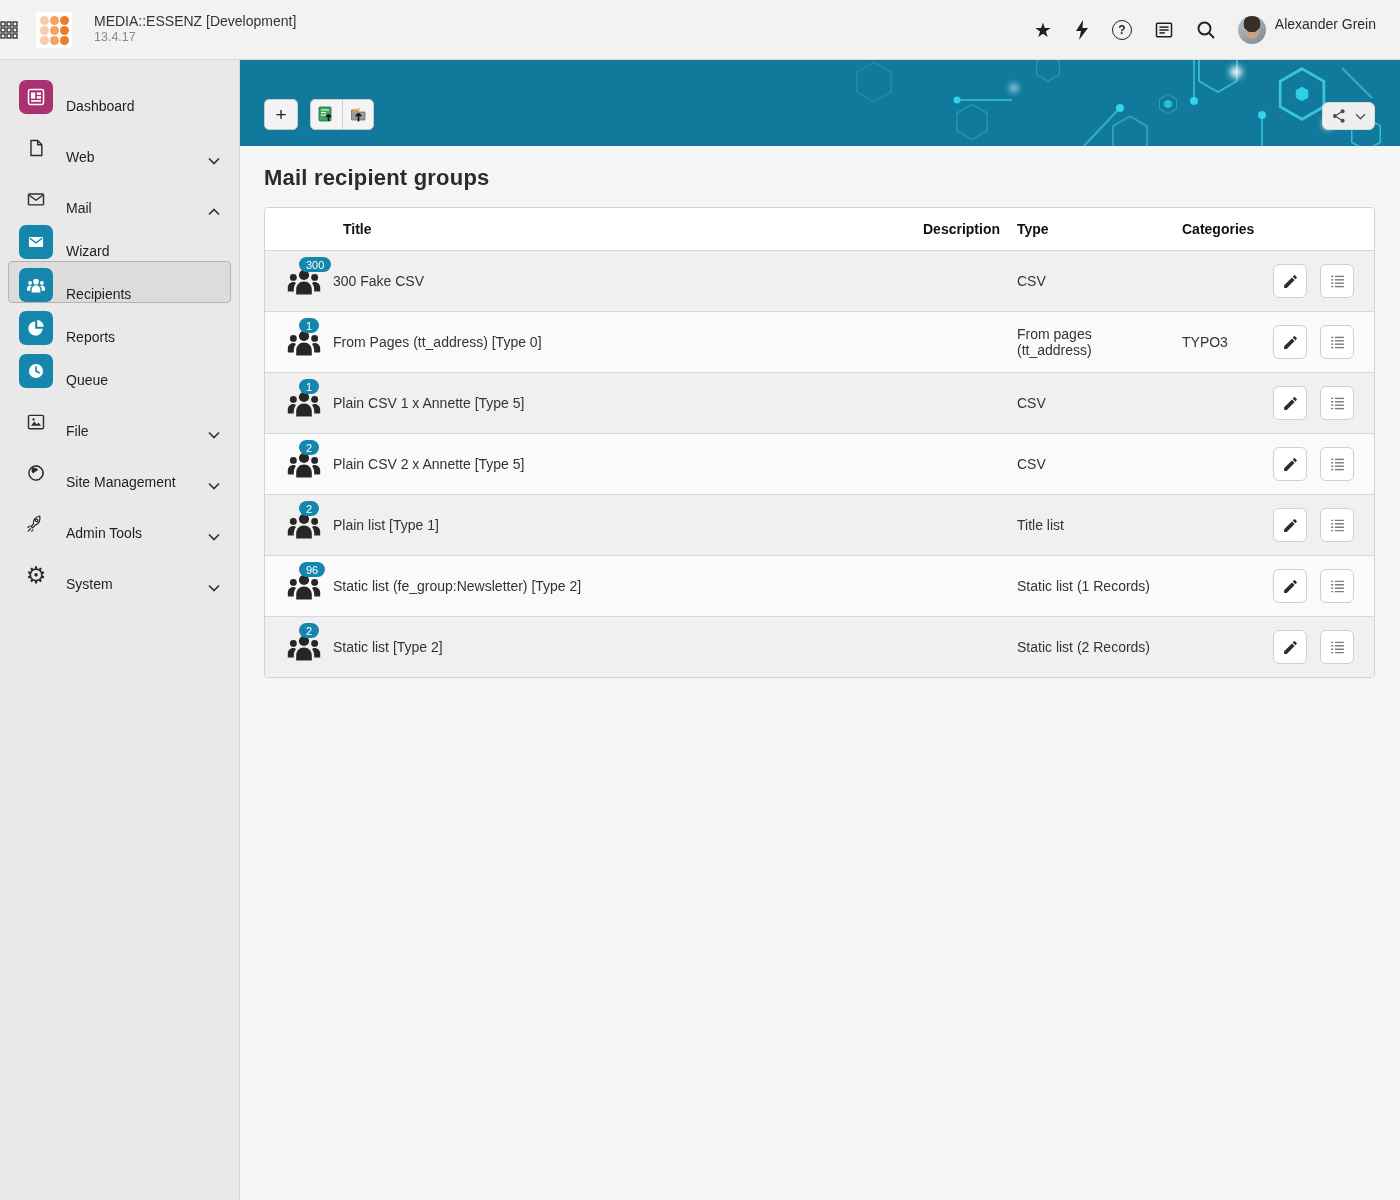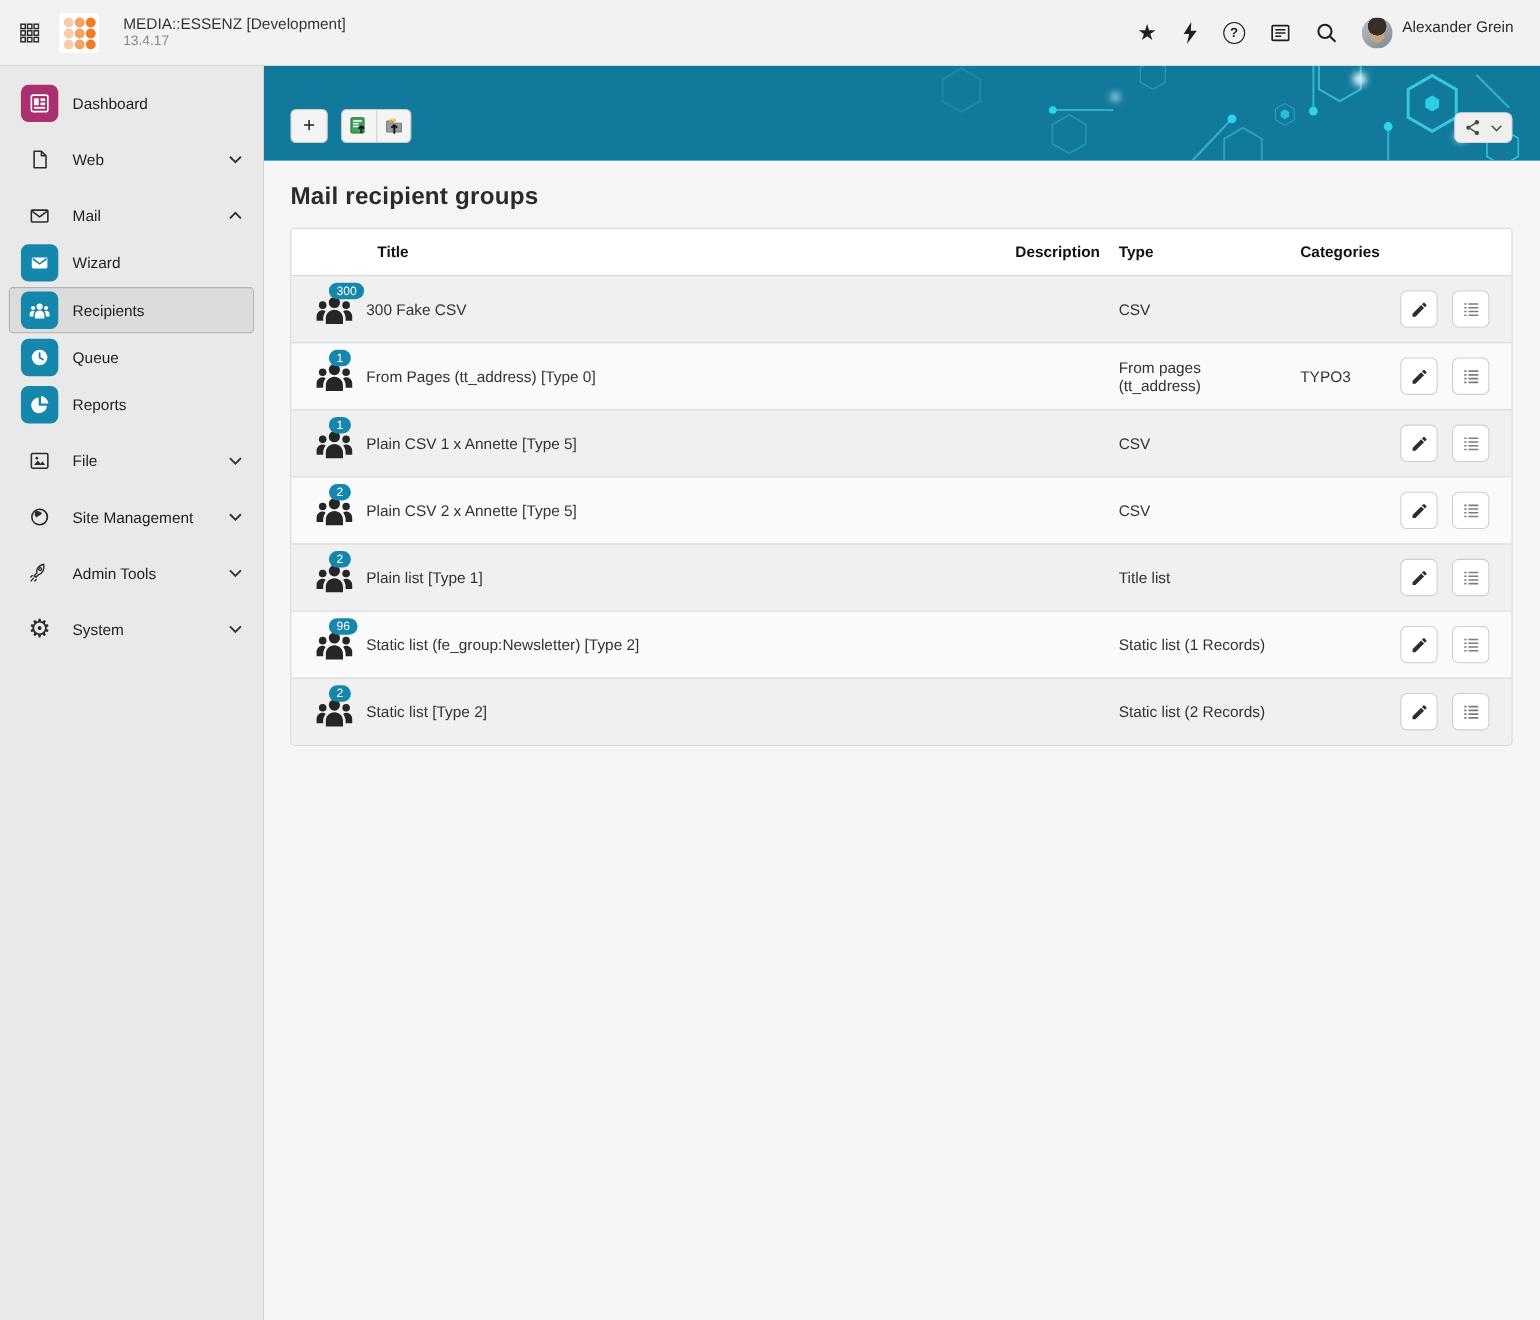--- a/index.html
+++ b/index.html
@@ -16,7 +16,7 @@
     background:#f2f2f2; border-bottom:1px solid #d9d9d9;
     display:flex; align-items:center; z-index:30;
   }
-  .topbar-left { display:flex; align-items:center; gap:18px; padding-left:18px; }
+  .topbar-left { display:flex; align-items:center; gap:18px; }
   .icon-btn { background:none; border:none; cursor:pointer; display:flex; align-items:center; justify-content:center; }
   .app-logo { width:36px; height:36px; background:#fff; border-radius:2px; display:grid; grid-template-columns:repeat(3,1fr); padding:4px; gap:1px; }
   .app-logo i { width:9px; height:9px; border-radius:50%; display:block; }

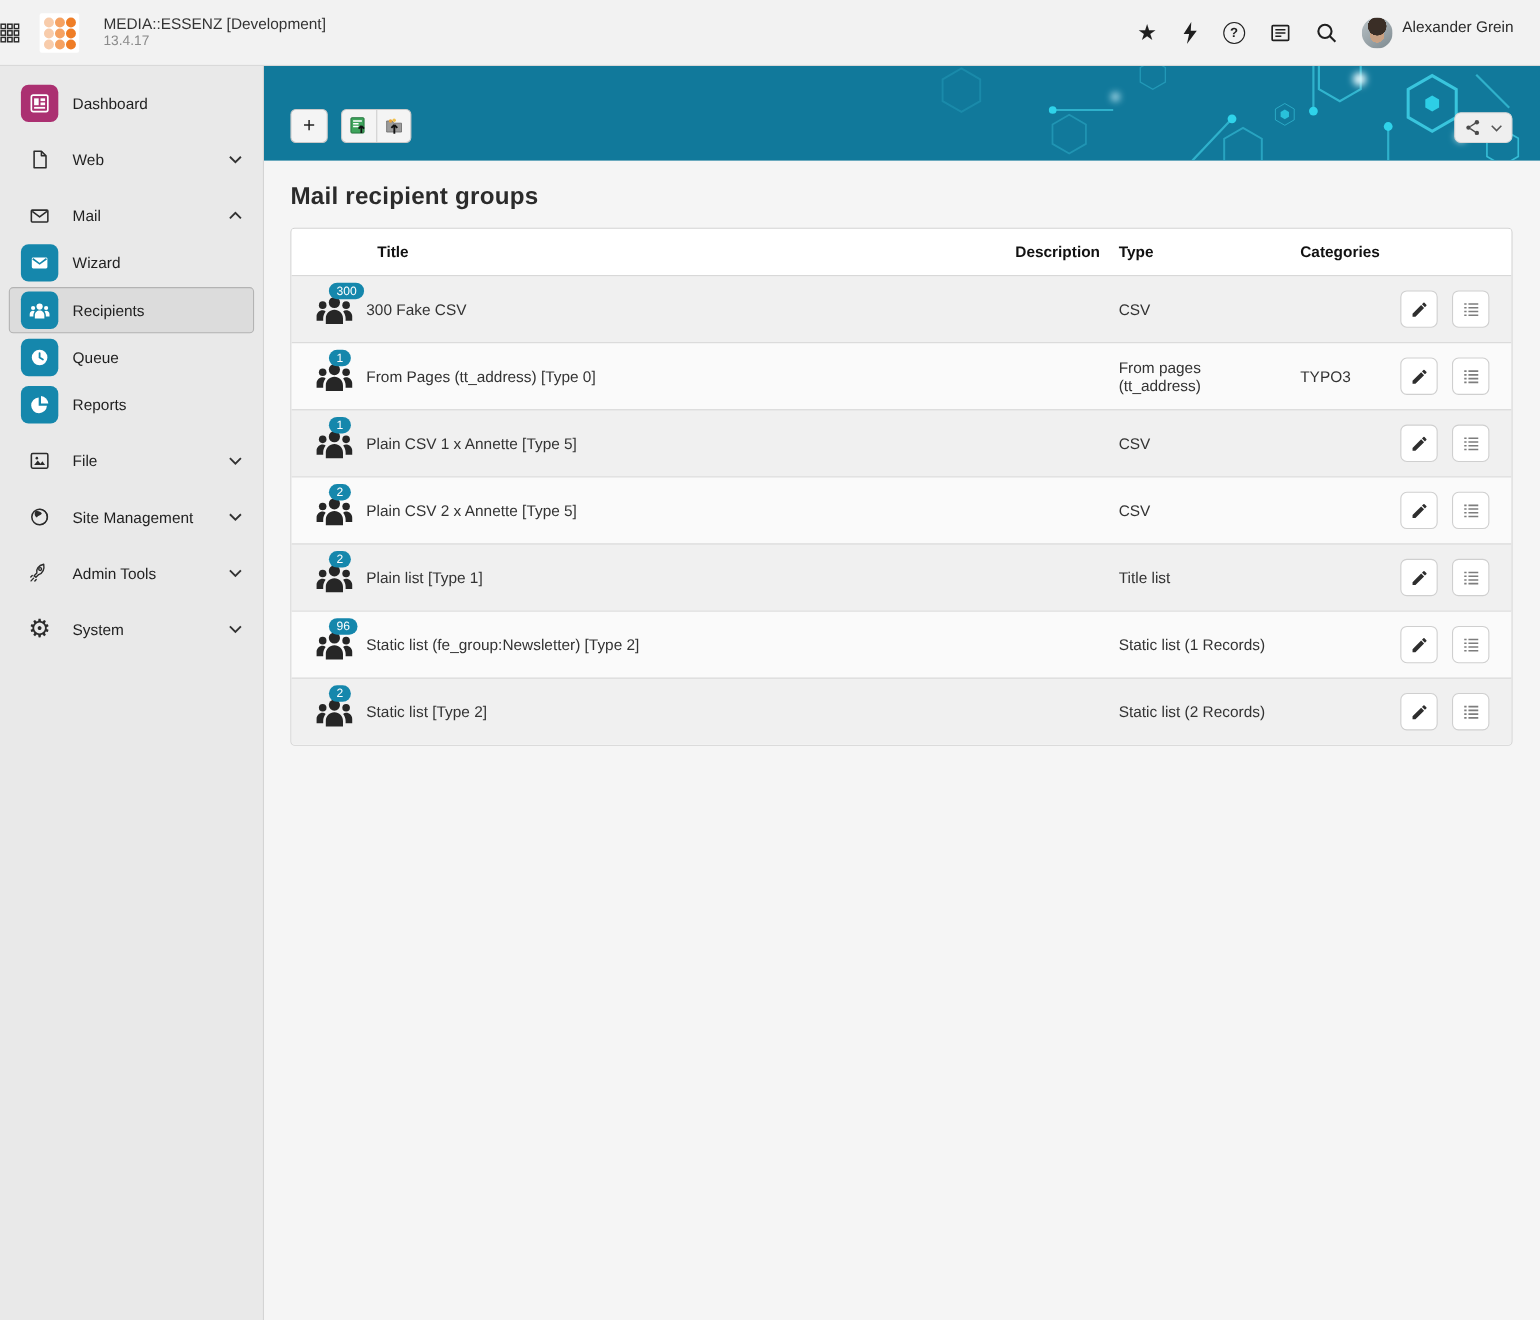--- a/index.html
+++ b/index.html
@@ -47,7 +47,7 @@
     background:#e9e9e9; border-right:1px solid #d4d4d4; padding-top:12px; z-index:20;
   }
   .nav-item {
-    display:flex; align-items:center; height:42px; margin:1px 8px; padding:0 10px;
+    display:flex; align-items:flex-end; height:42px; margin:1px 8px; padding:0 10px;
     border-radius:4px; border:1px solid transparent; cursor:pointer; font-size:14px; color:#1f1f1f;
   }
   .nav-item.group { margin-top:9px; }

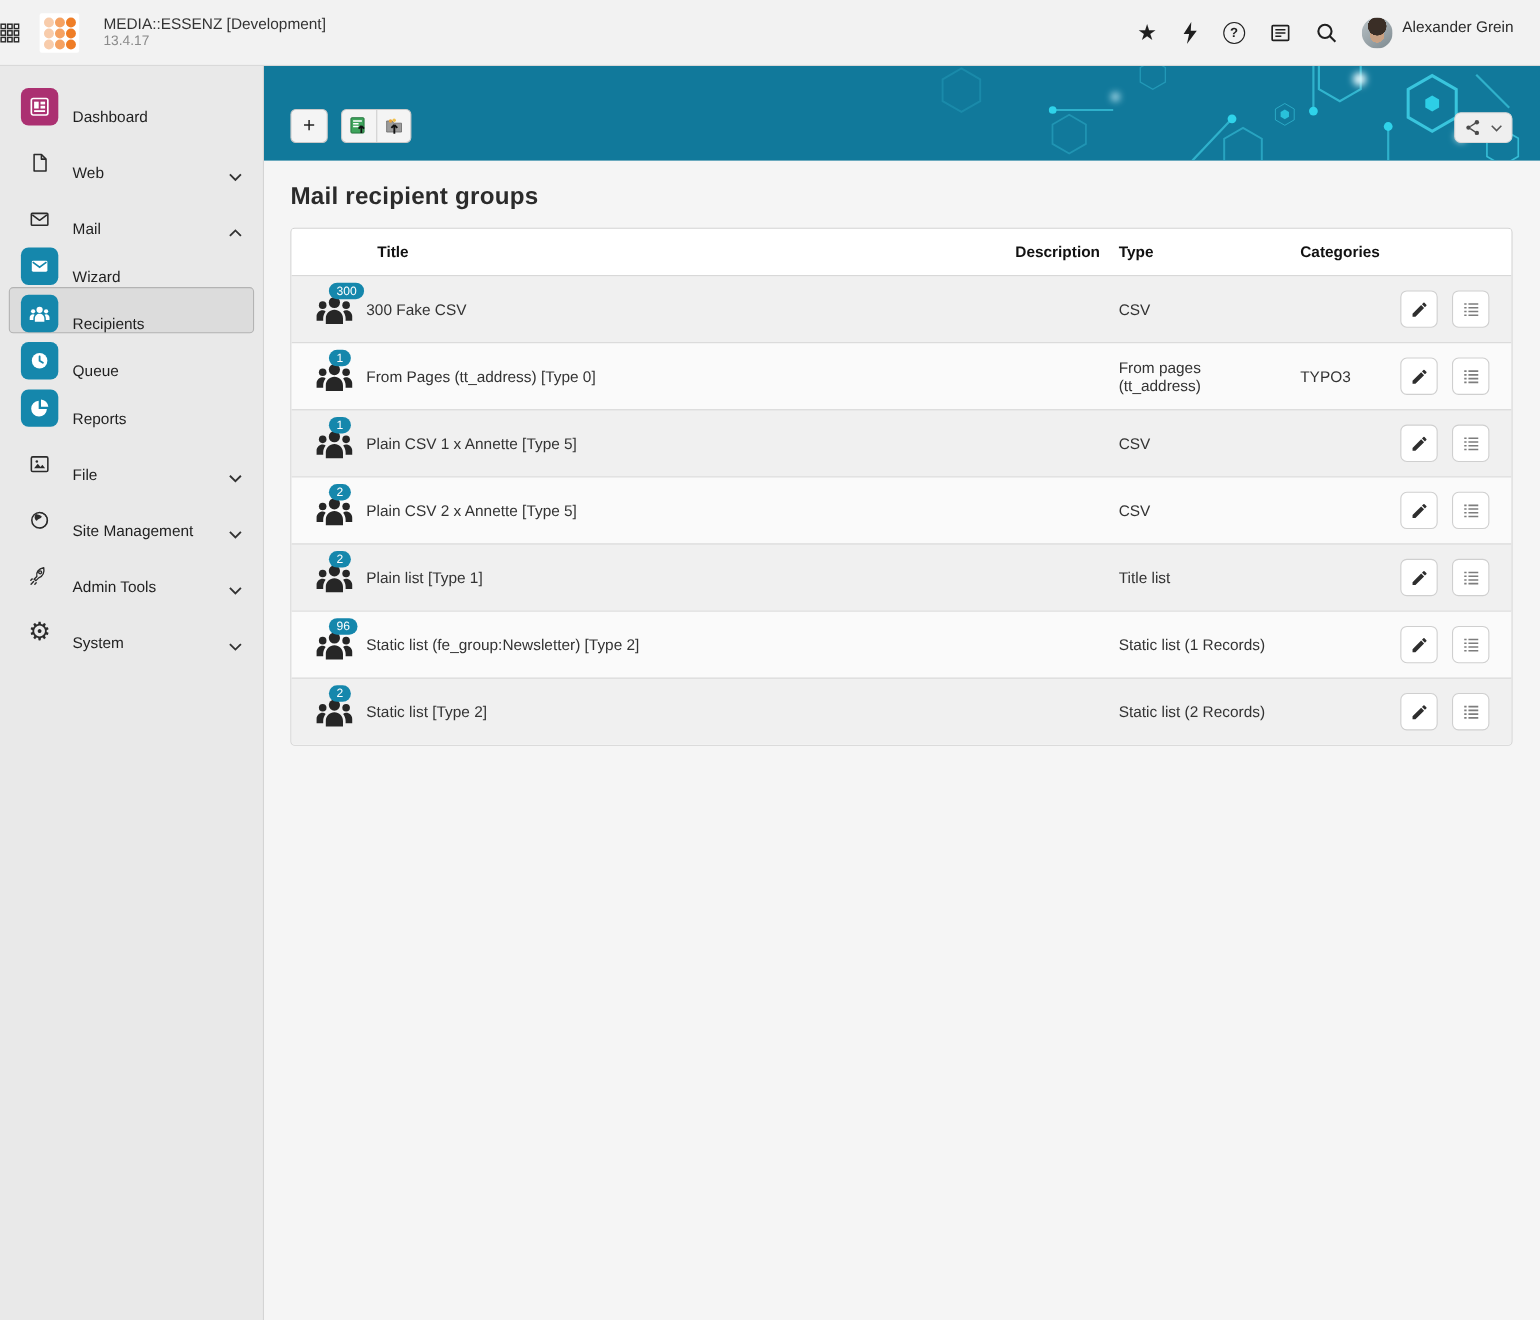--- a/index.html
+++ b/index.html
@@ -261,21 +261,21 @@
   <div class="nav-item">
     <span class="nav-icon-box tile teal">
       <svg width="20" height="20" viewBox="0 0 24 24">
-        <circle cx="12" cy="12" r="8.5" fill="#fff"></circle>
-        <path d="M12 7.2 V12 L15.6 14.2" stroke="#1587ac" stroke-width="2" fill="none" stroke-linecap="round"></path>
-      </svg>
-    </span>
-    <span class="nav-label">Queue</span>
+        <path d="M11 4 A 8.6 8.6 0 1 0 20 13 L11 13 Z" fill="#fff"></path>
+        <path d="M13.5 2.5 A 8.6 8.6 0 0 1 21.5 10.5 L13.5 10.5 Z" fill="#fff"></path>
+      </svg>
+    </span>
+    <span class="nav-label">Reports</span>
   </div>
 
   <div class="nav-item">
     <span class="nav-icon-box tile teal">
       <svg width="20" height="20" viewBox="0 0 24 24">
-        <path d="M11 4 A 8.6 8.6 0 1 0 20 13 L11 13 Z" fill="#fff"></path>
-        <path d="M13.5 2.5 A 8.6 8.6 0 0 1 21.5 10.5 L13.5 10.5 Z" fill="#fff"></path>
-      </svg>
-    </span>
-    <span class="nav-label">Reports</span>
+        <circle cx="12" cy="12" r="8.5" fill="#fff"></circle>
+        <path d="M12 7.2 V12 L15.6 14.2" stroke="#1587ac" stroke-width="2" fill="none" stroke-linecap="round"></path>
+      </svg>
+    </span>
+    <span class="nav-label">Queue</span>
   </div>
 
   <div class="nav-item group">

